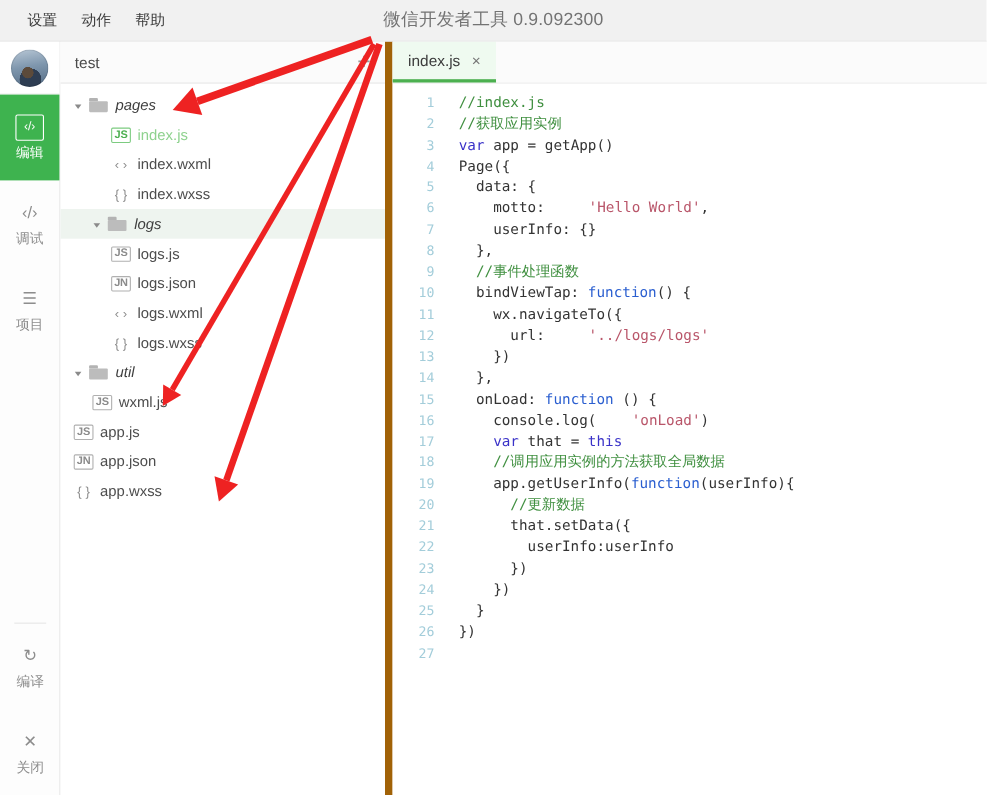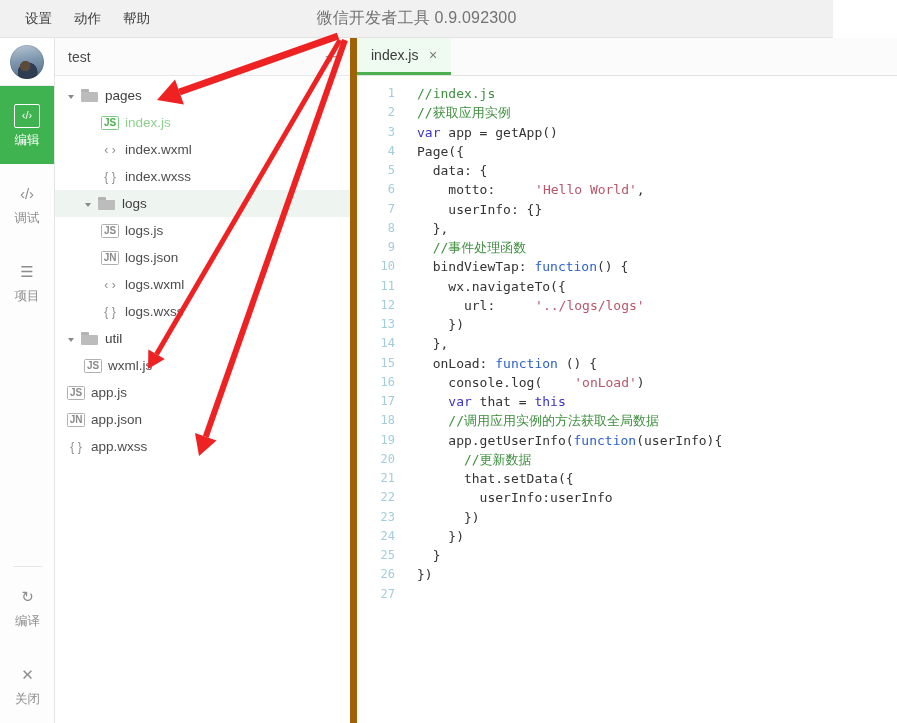--- a/index.html
+++ b/index.html
@@ -21,7 +21,7 @@
   
   .titlebar {
     position: absolute; left: 0; top: 0;
-    width: 833px; height: 38px;
+    width: 897px; height: 38px;
     background: #f1f1f1;
     border-bottom: 1px solid #e3e3e3;
     display: flex; align-items: center;

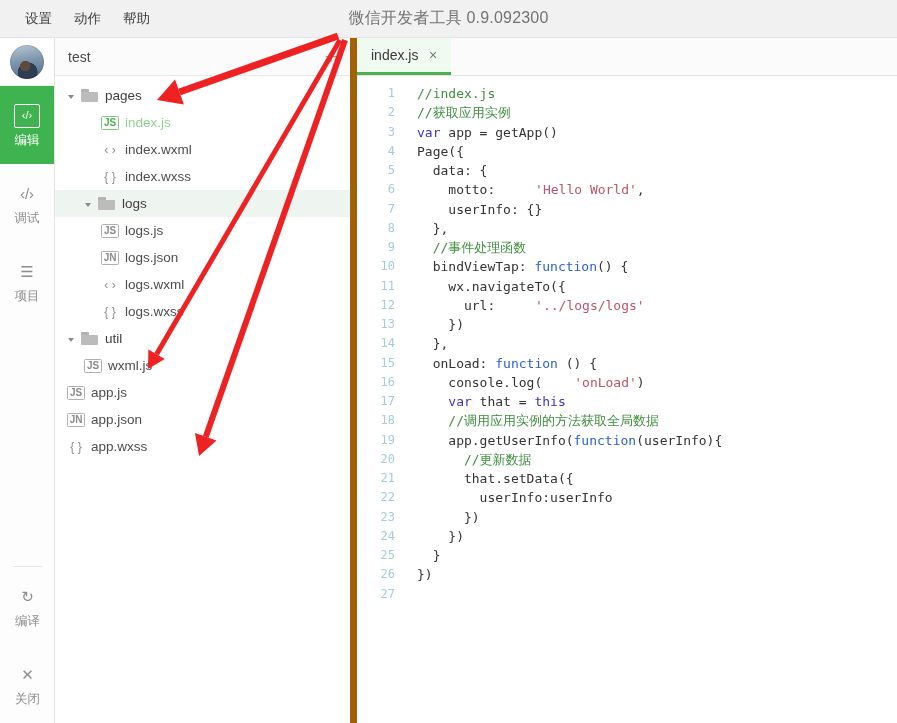--- a/index.html
+++ b/index.html
@@ -216,7 +216,7 @@
   }
   .fname { color: #4d4d4d; }
   .fname.green { color: #8fd28f; }
-  .folder-name { color: #3e3e3e; }
+  .folder-name { color: #3e3e3e; font-style: italic; }
 
   
   .editor {

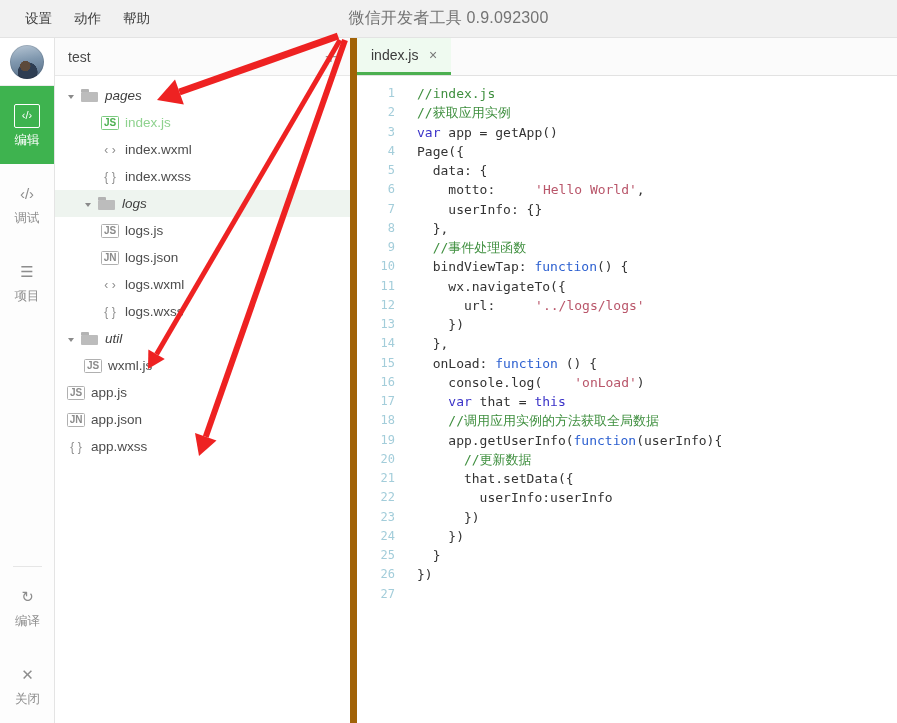--- a/index.html
+++ b/index.html
@@ -78,7 +78,7 @@
     cursor: default;
     user-select: none;
   }
-  .ab-item .ab-label { font-size: 12.5px; line-height: 1; }
+  .ab-item .ab-label { font-size: 12.5px; line-height: 1; font-family: Liberation Mono, monospace; }
   .ab-item.active {
     background: #3eb34f;
     color: #ffffff;

